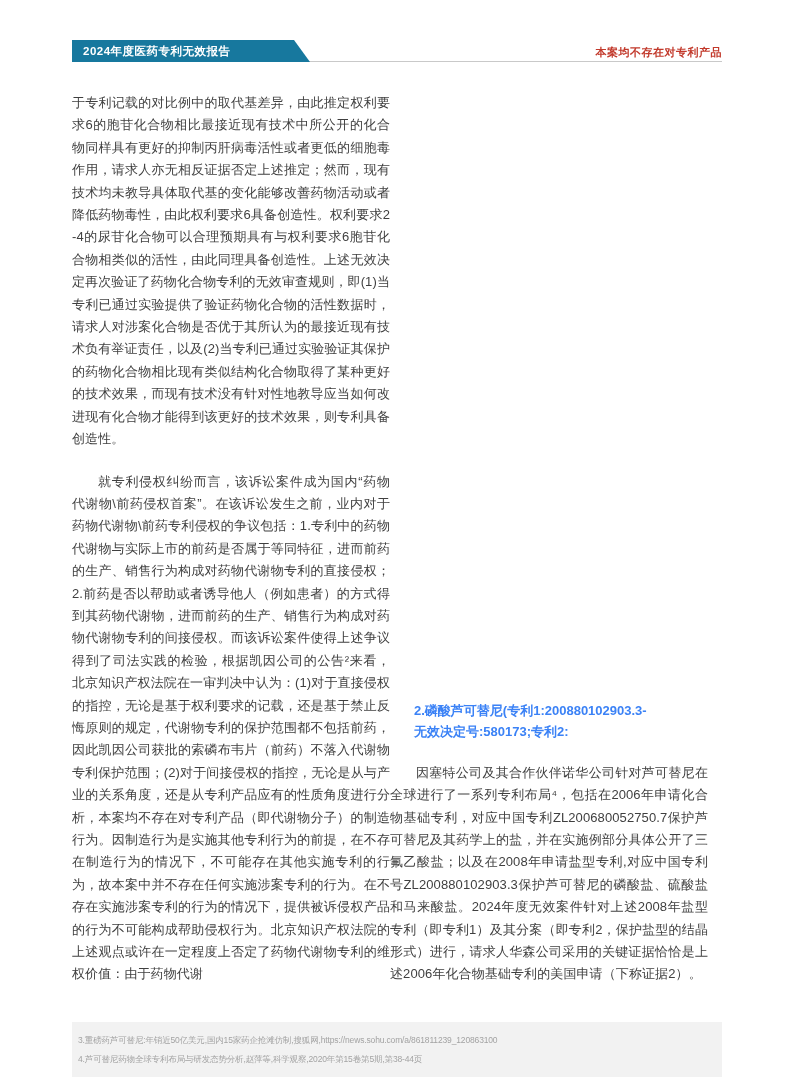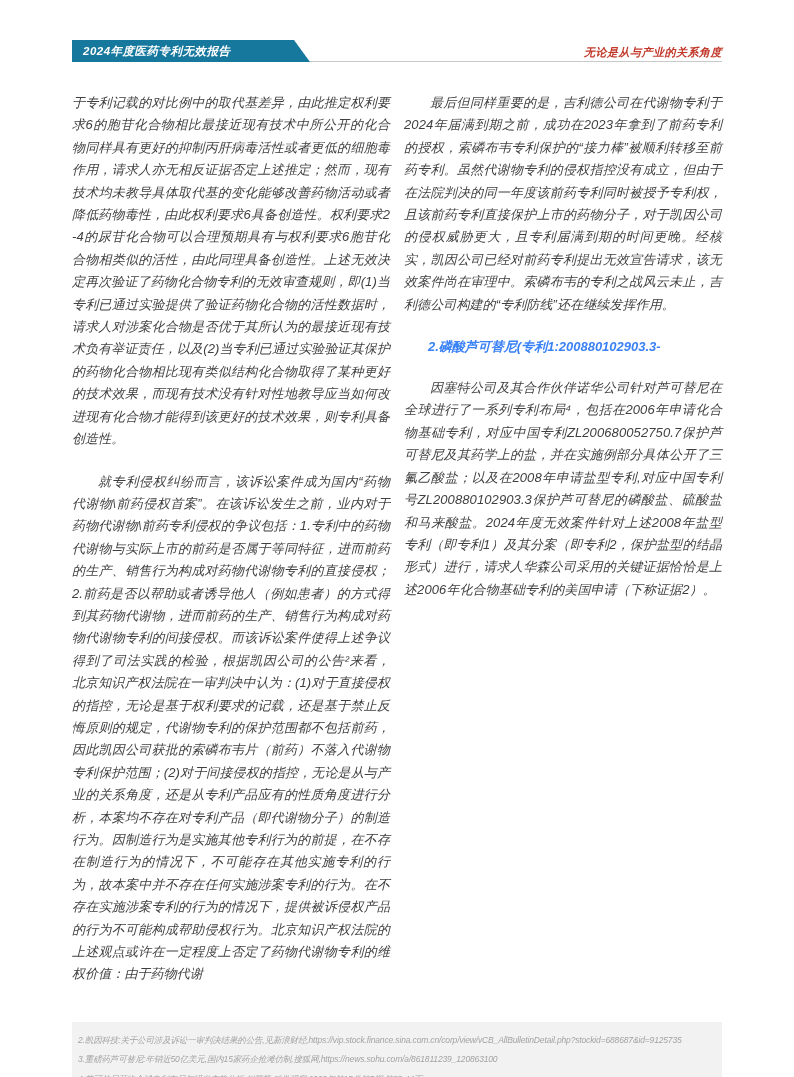--- a/index.html
+++ b/index.html
@@ -12,7 +12,7 @@
     position: relative;
     overflow: hidden;
   }
-  .page { width: 794px; height: 828px; position: relative; font-style: italic; }
+  .page { width: 794px; height: 828px; position: relative; }
 
   
   .header { position: relative; height: 92px; }

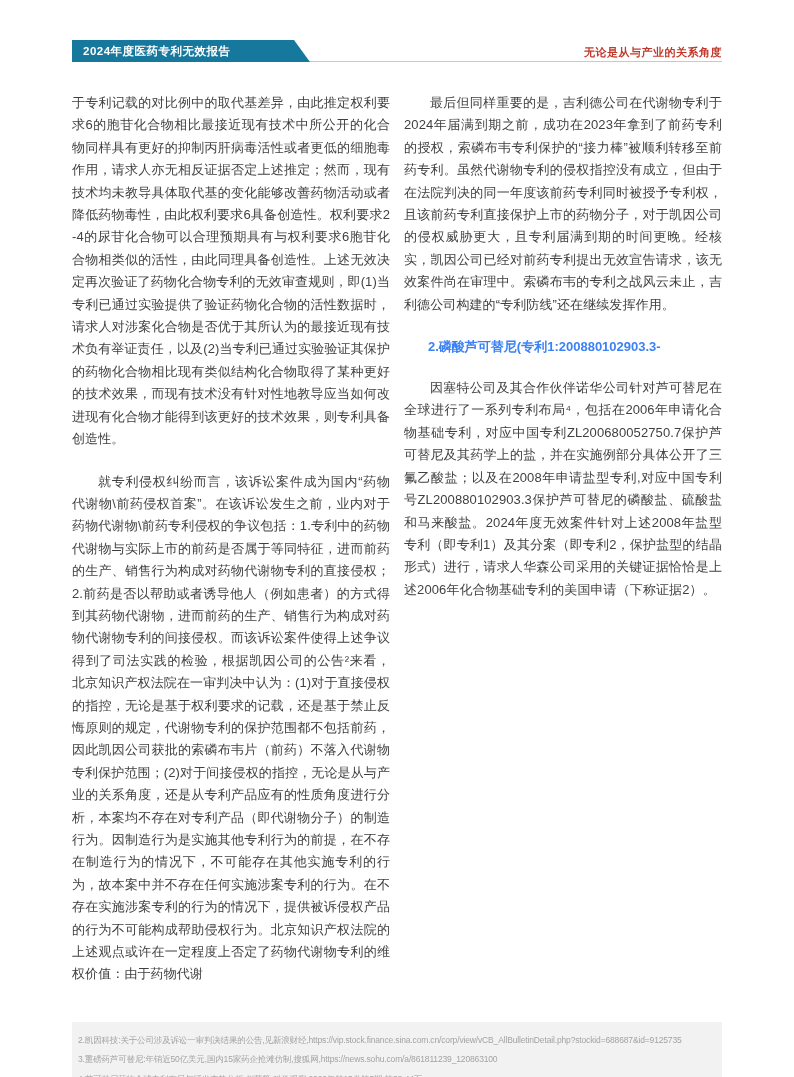--- a/index.html
+++ b/index.html
@@ -86,7 +86,7 @@
     <div class="banner">
       <span>2024年度医药专利无效报告</span>
     </div>
-    <div class="section-title">无论是从与产业的关系角度</div>
+    <div class="section-title">本案均不存在对专利产品</div>
   </div>
 
   <div class="columns">

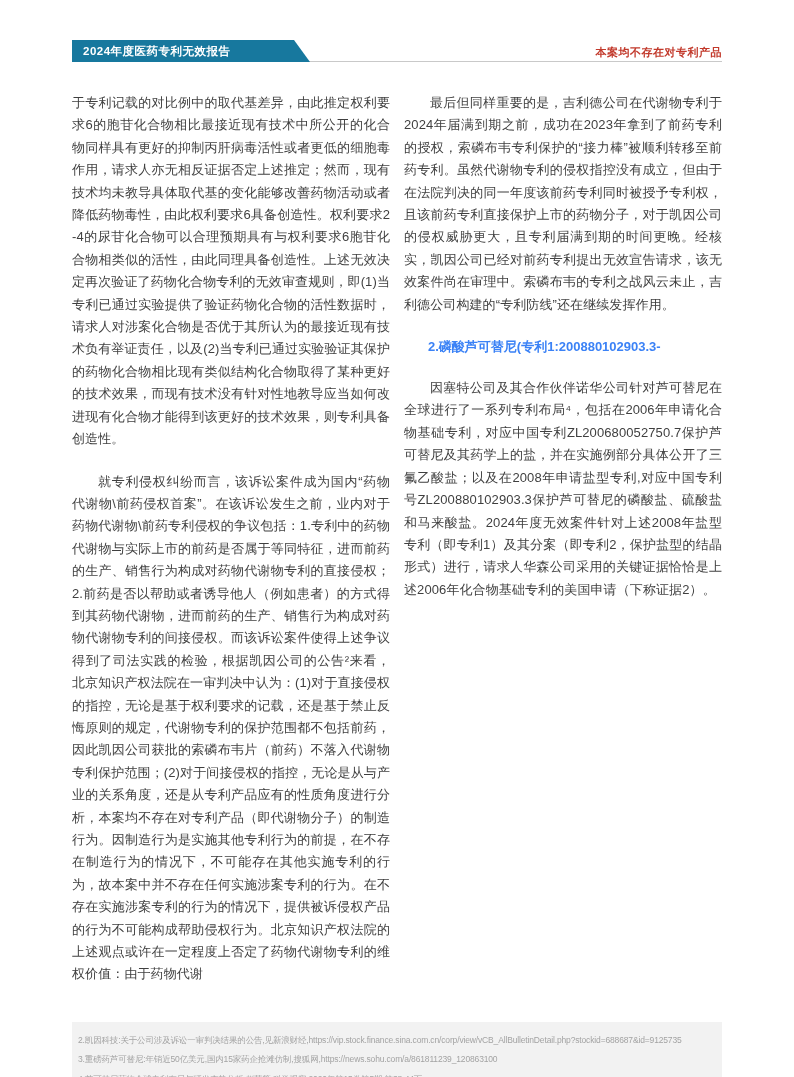--- a/index.html
+++ b/index.html
@@ -43,7 +43,7 @@
   .columns {
     display: flex;
     padding: 0 72px;
-    gap: 14px;
+    align-items: flex-end;
   }
   .col { width: 318px; }
   .para {

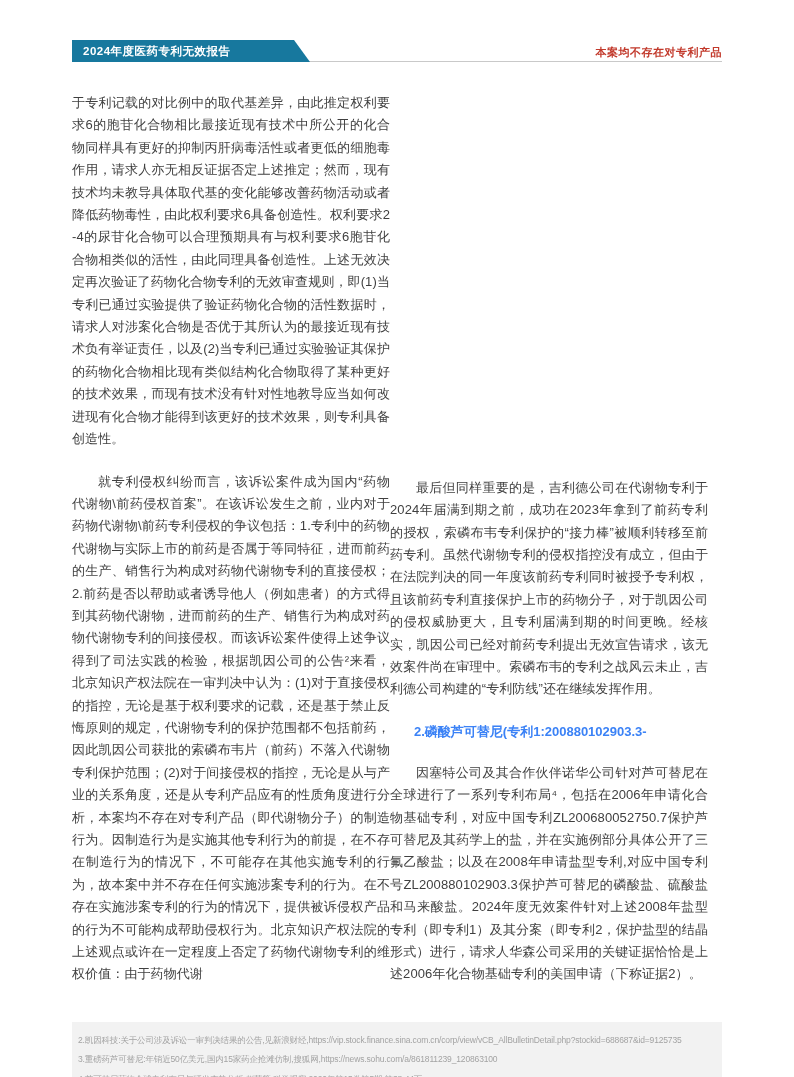--- a/index.html
+++ b/index.html
@@ -95,7 +95,6 @@
       <p class="para indent">就专利侵权纠纷而言，该诉讼案件成为国内“药物代谢物\前药侵权首案”。在该诉讼发生之前，业内对于药物代谢物\前药专利侵权的争议包括：1.专利中的药物代谢物与实际上市的前药是否属于等同特征，进而前药的生产、销售行为构成对药物代谢物专利的直接侵权；2.前药是否以帮助或者诱导他人（例如患者）的方式得到其药物代谢物，进而前药的生产、销售行为构成对药物代谢物专利的间接侵权。而该诉讼案件使得上述争议得到了司法实践的检验，根据凯因公司的公告²来看，北京知识产权法院在一审判决中认为：(1)对于直接侵权的指控，无论是基于权利要求的记载，还是基于禁止反悔原则的规定，代谢物专利的保护范围都不包括前药，因此凯因公司获批的索磷布韦片（前药）不落入代谢物专利保护范围；(2)对于间接侵权的指控，无论是从与产业的关系角度，还是从专利产品应有的性质角度进行分析，本案均不存在对专利产品（即代谢物分子）的制造行为。因制造行为是实施其他专利行为的前提，在不存在制造行为的情况下，不可能存在其他实施专利的行为，故本案中并不存在任何实施涉案专利的行为。在不存在实施涉案专利的行为的情况下，提供被诉侵权产品的行为不可能构成帮助侵权行为。北京知识产权法院的上述观点或许在一定程度上否定了药物代谢物专利的维权价值：由于药物代谢</p>
     </div>
     <div class="col">
-      <p class="para indent">最后但同样重要的是，吉利德公司在代谢物专利于2024年届满到期之前，成功在2023年拿到了前药专利的授权，索磷布韦专利保护的“接力棒”被顺利转移至前药专利。虽然代谢物专利的侵权指控没有成立，但由于在法院判决的同一年度该前药专利同时被授予专利权，且该前药专利直接保护上市的药物分子，对于凯因公司的侵权威胁更大，且专利届满到期的时间更晚。经核实，凯因公司已经对前药专利提出无效宣告请求，该无效案件尚在审理中。索磷布韦的专利之战风云未止，吉利德公司构建的“专利防线”还在继续发挥作用。</p>
       <div class="case-heading">
         <div>2.磷酸芦可替尼(专利1:200880102903.3-</div>
       </div>

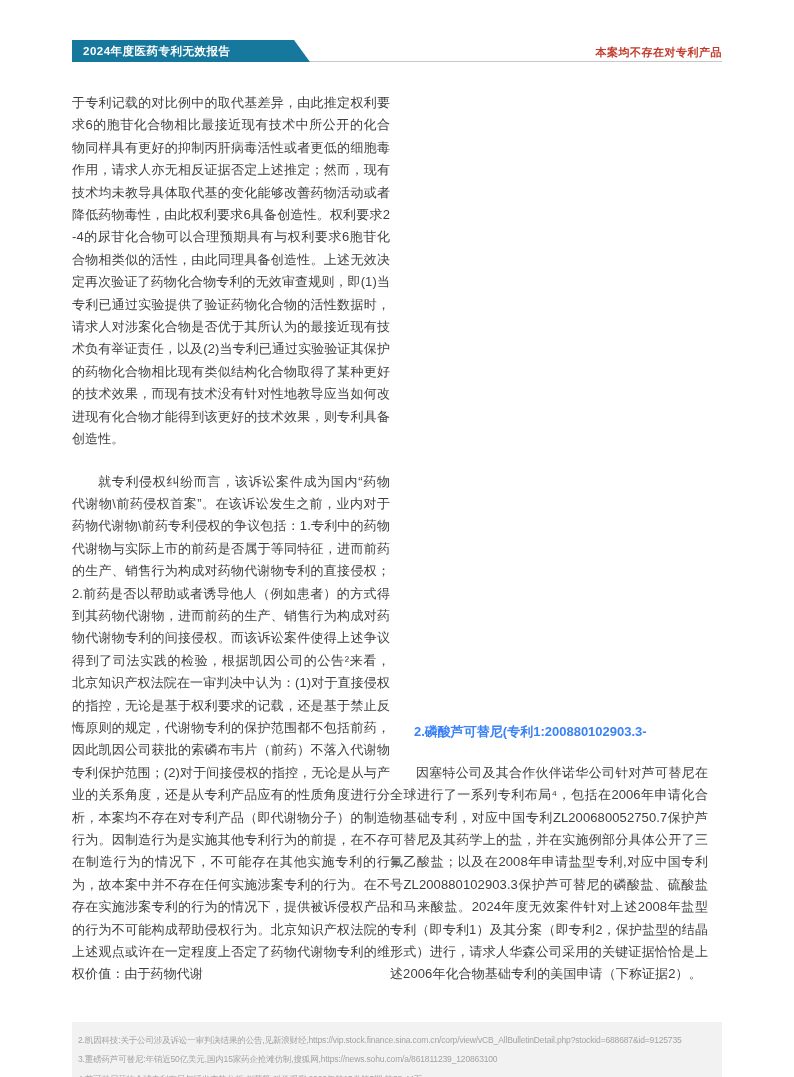--- a/index.html
+++ b/index.html
@@ -97,6 +97,7 @@
     <div class="col">
       <div class="case-heading">
         <div>2.磷酸芦可替尼(专利1:200880102903.3-</div>
+        <div>无效决定号:580173;专利2:</div>
       </div>
       <p class="para indent">因塞特公司及其合作伙伴诺华公司针对芦可替尼在全球进行了一系列专利布局⁴，包括在2006年申请化合物基础专利，对应中国专利ZL200680052750.7保护芦可替尼及其药学上的盐，并在实施例部分具体公开了三氟乙酸盐；以及在2008年申请盐型专利,对应中国专利号ZL200880102903.3保护芦可替尼的磷酸盐、硫酸盐和马来酸盐。2024年度无效案件针对上述2008年盐型专利（即专利1）及其分案（即专利2，保护盐型的结晶形式）进行，请求人华森公司采用的关键证据恰恰是上述2006年化合物基础专利的美国申请（下称证据2）。</p>
     </div>

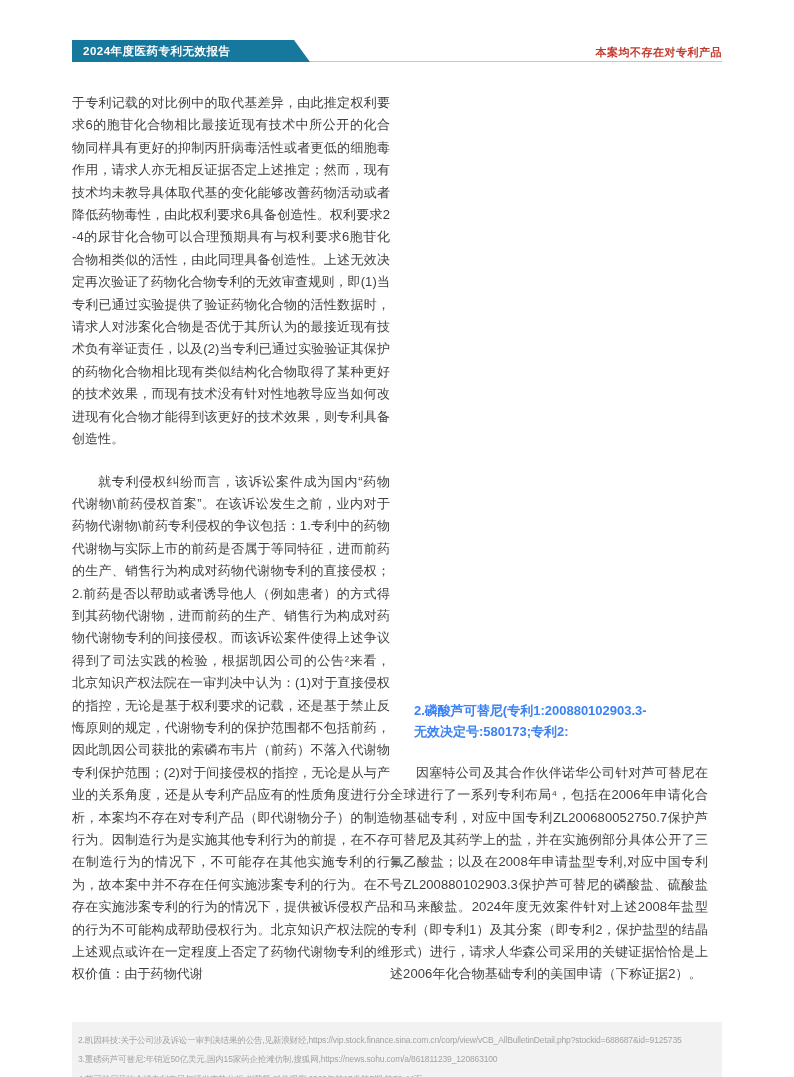--- a/index.html
+++ b/index.html
@@ -104,7 +104,6 @@
   </div>
 
   <div class="footnotes">
-    <div class="fn">2.凯因科技:关于公司涉及诉讼一审判决结果的公告,见新浪财经,https://vip.stock.finance.sina.com.cn/corp/view/vCB_AllBulletinDetail.php?stockid=688687&amp;id=9125735</div>
     <div class="fn">3.重磅药芦可替尼:年销近50亿美元,国内15家药企抢滩仿制,搜狐网,https://news.sohu.com/a/861811239_120863100</div>
     <div class="fn">4.芦可替尼药物全球专利布局与研发态势分析,赵萍等,科学观察,2020年第15卷第5期,第38-44页</div>
   </div>

